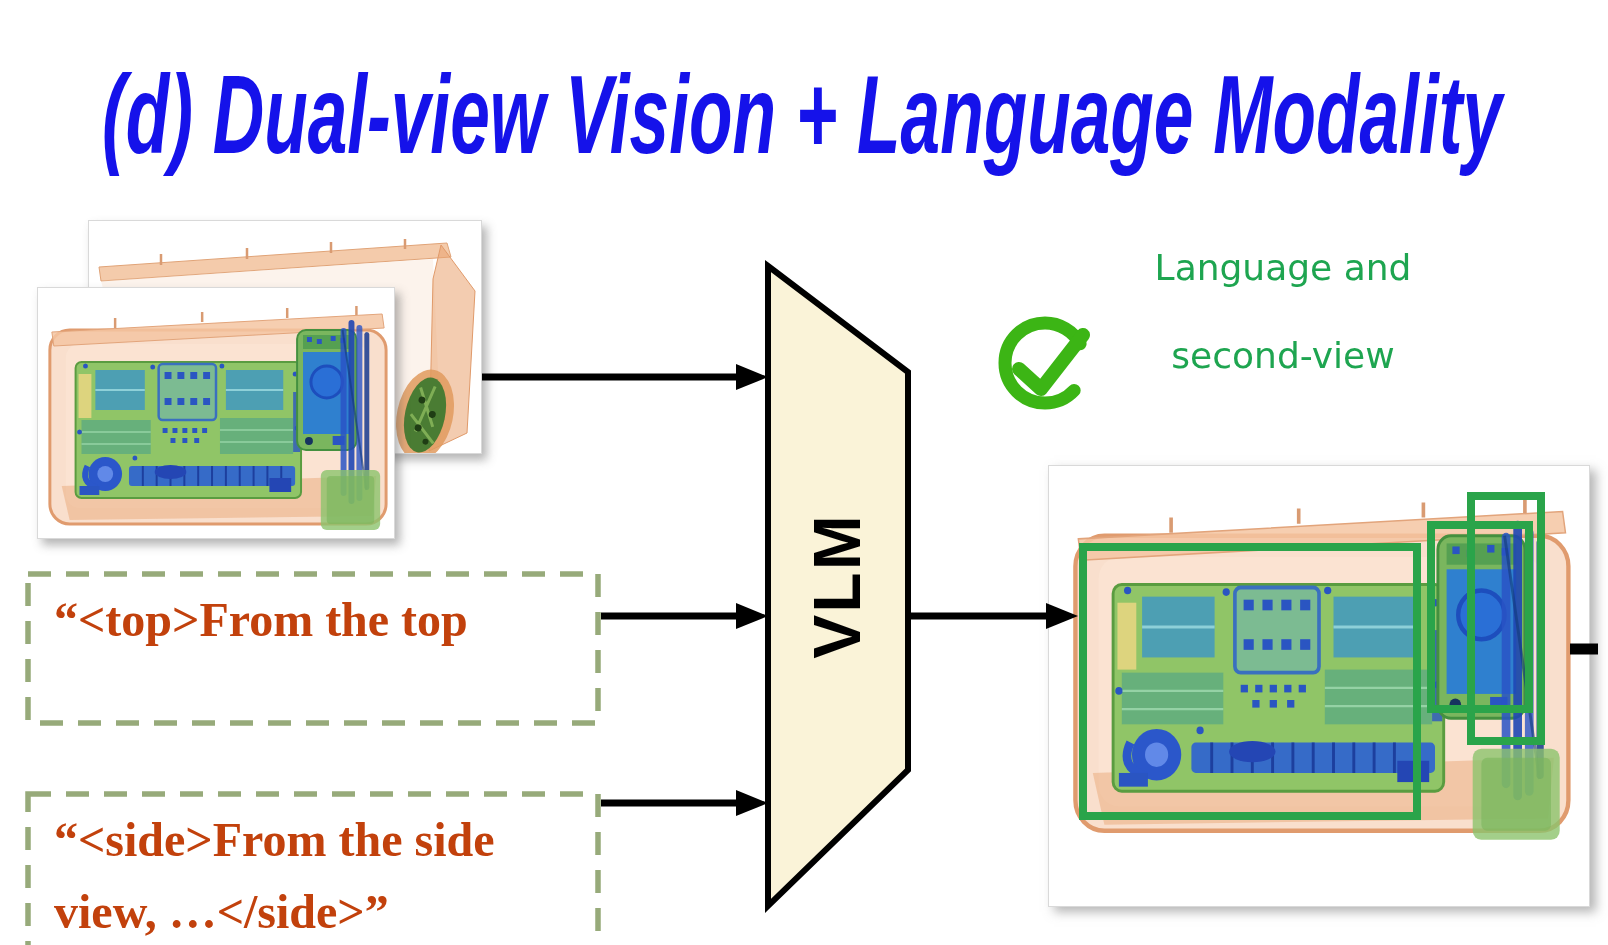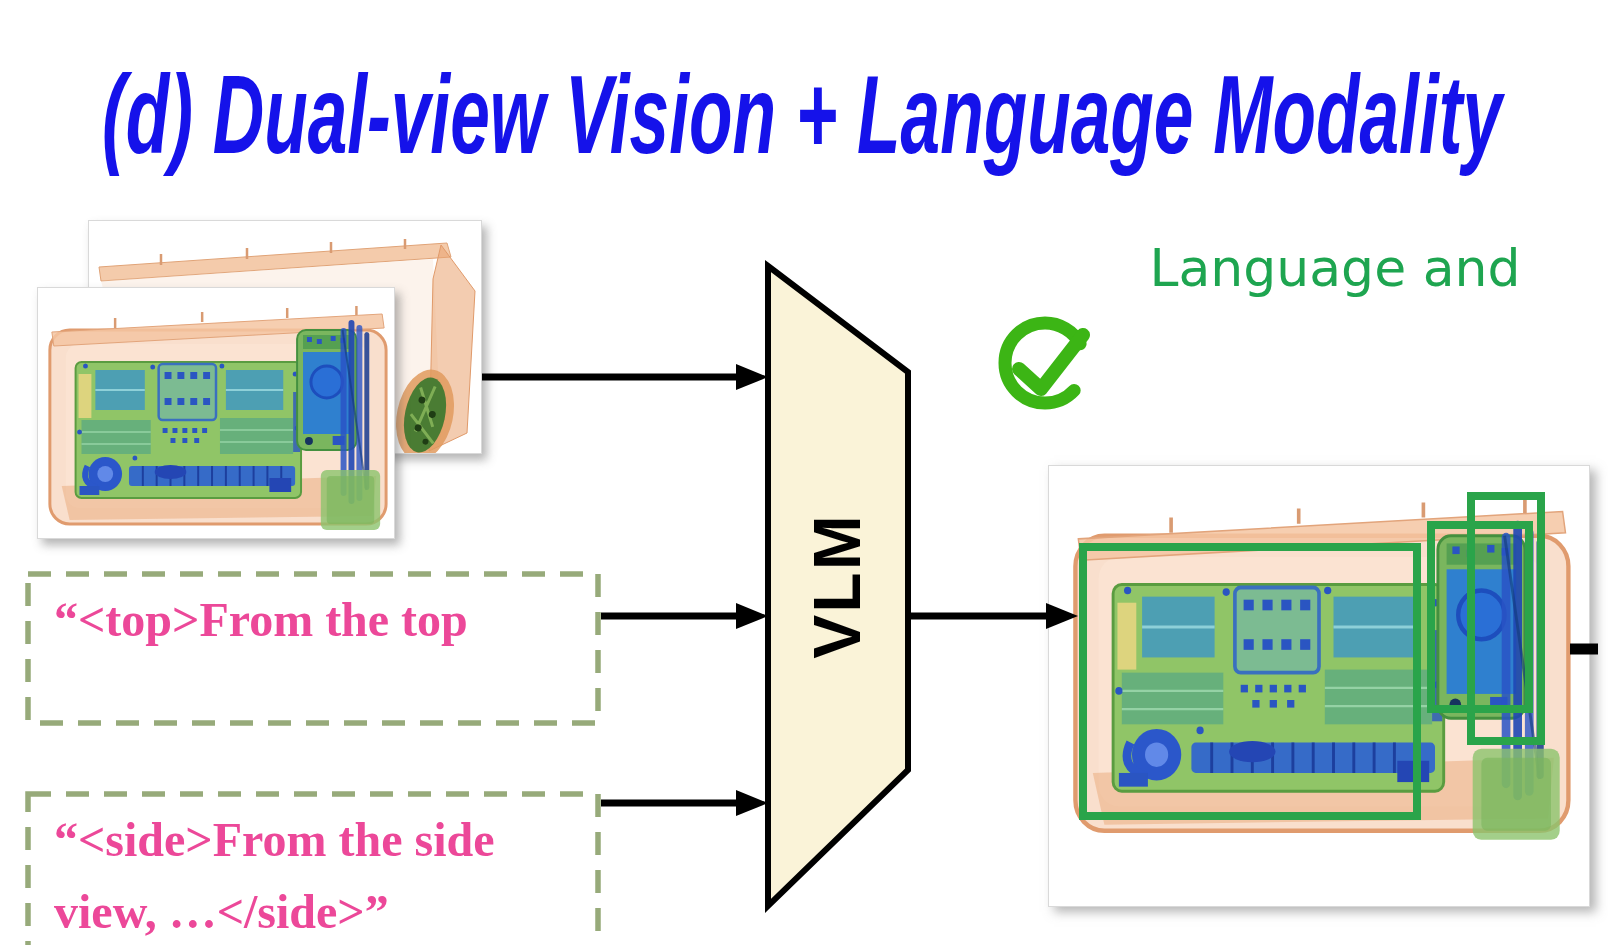--- a/index.html
+++ b/index.html
@@ -13,9 +13,9 @@
   .prompt-text{position:absolute;left:30px;top:14px;right:10px;
                font-family:"Liberation Serif",serif;font-weight:bold;
                font-size:48px;line-height:72px;color:#ec4899;white-space:nowrap;}
-  .annotation{position:absolute;left:1100px;top:224px;width:470px;text-align:center;
+  .annotation{position:absolute;left:1048px;top:224px;width:470px;text-align:center;
               font-family:"DejaVu Sans",sans-serif;font-weight:500;
-              font-size:52px;line-height:88px;}
+              font-size:36px;line-height:88px;}
   #overlay{position:absolute;left:0;top:0;z-index:6;pointer-events:none;}
   #title-svg{position:absolute;left:0;top:0;z-index:4;}
 </style>

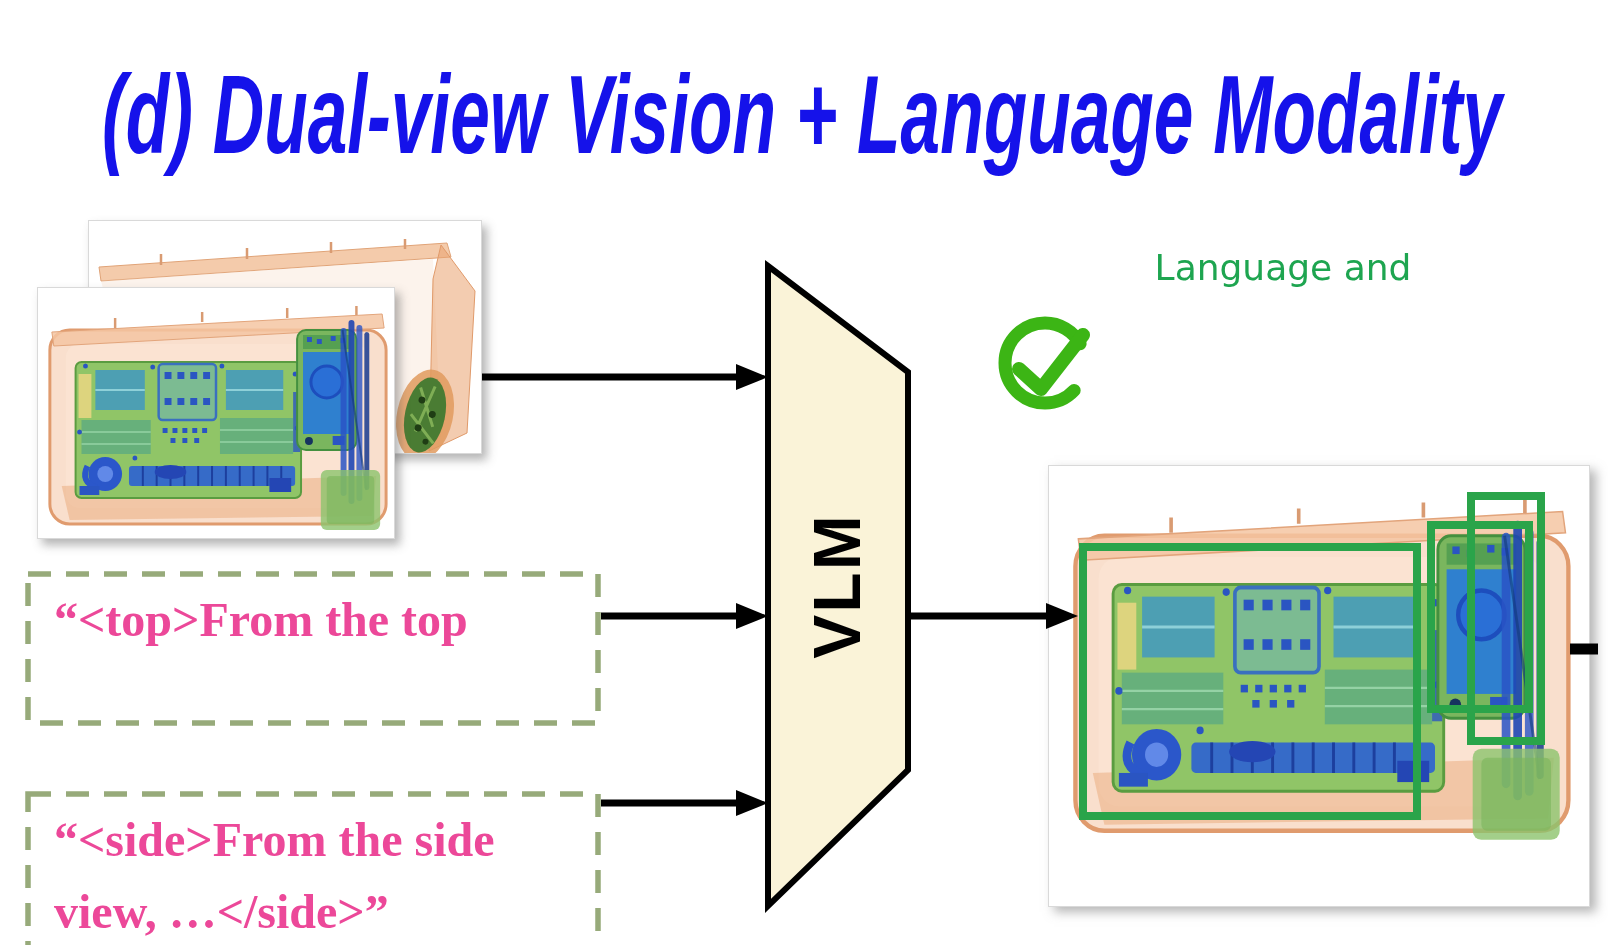--- a/index.html
+++ b/index.html
@@ -183,6 +183,7 @@
 
   <div class="annotation" style="color: rgb(30, 165, 80);">
     <div>Language and</div>
+    <div>second-view</div>
   </div>
 
   <svg id="overlay" width="1608" height="945">

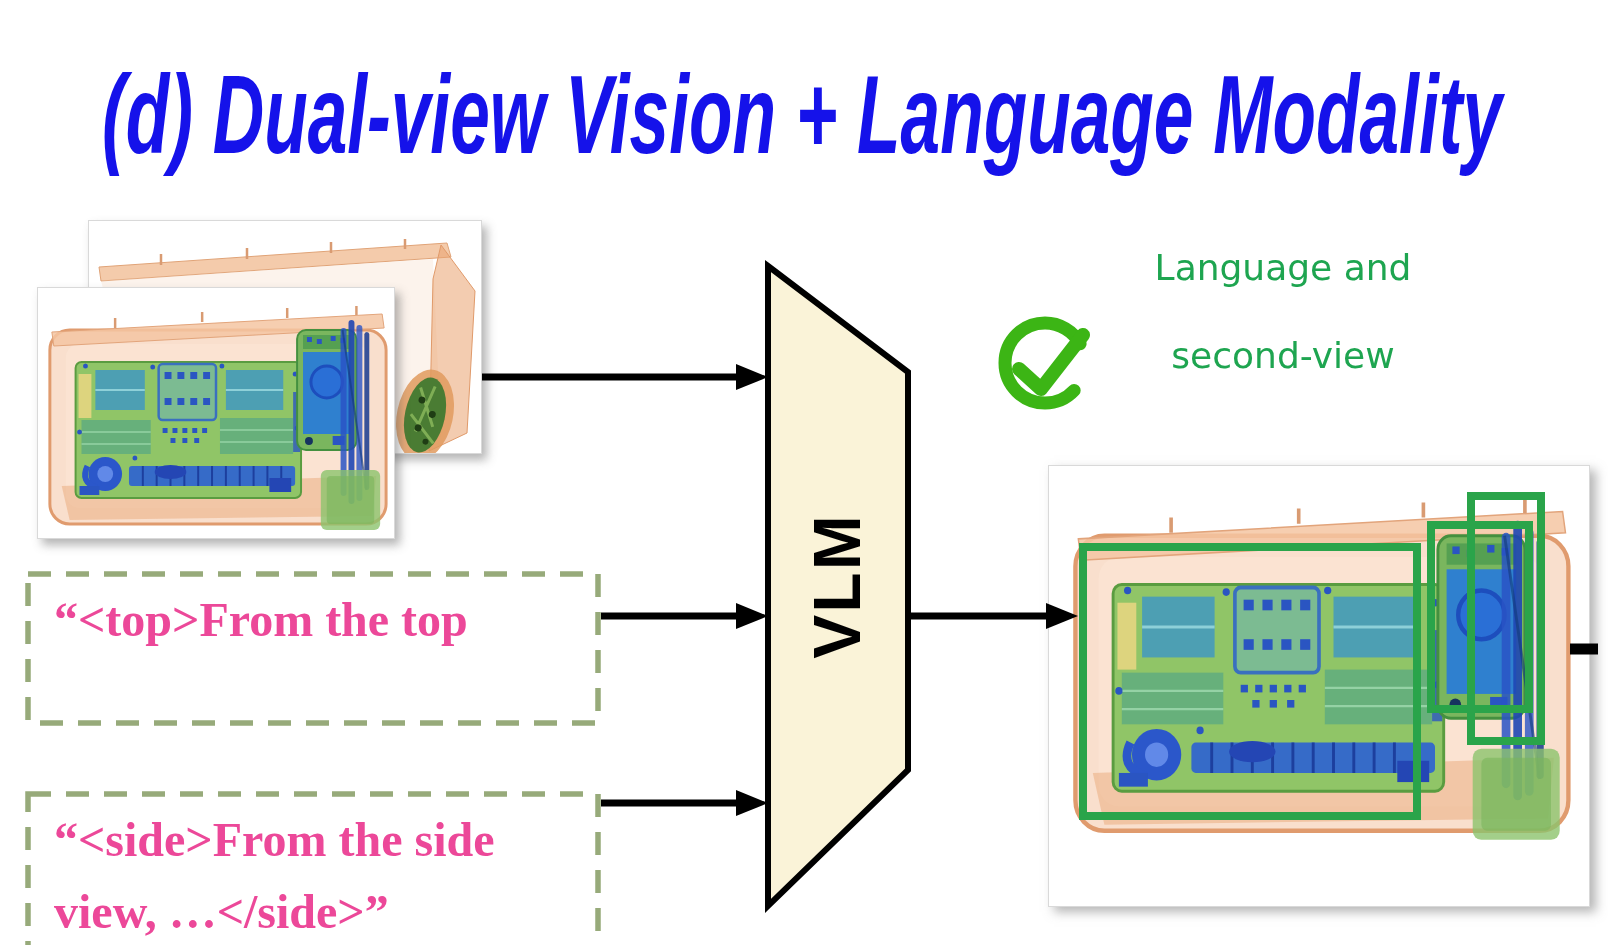--- a/index.html
+++ b/index.html
@@ -12,7 +12,7 @@
   .prompt-box svg{position:absolute;left:0;top:0;}
   .prompt-text{position:absolute;left:30px;top:14px;right:10px;
                font-family:"Liberation Serif",serif;font-weight:bold;
-               font-size:48px;line-height:72px;color:#ec4899;white-space:nowrap;}
+               font-size:48px;line-height:72px;color:#c2410c;white-space:nowrap;}
   .annotation{position:absolute;left:1048px;top:224px;width:470px;text-align:center;
               font-family:"DejaVu Sans",sans-serif;font-weight:500;
               font-size:36px;line-height:88px;}

